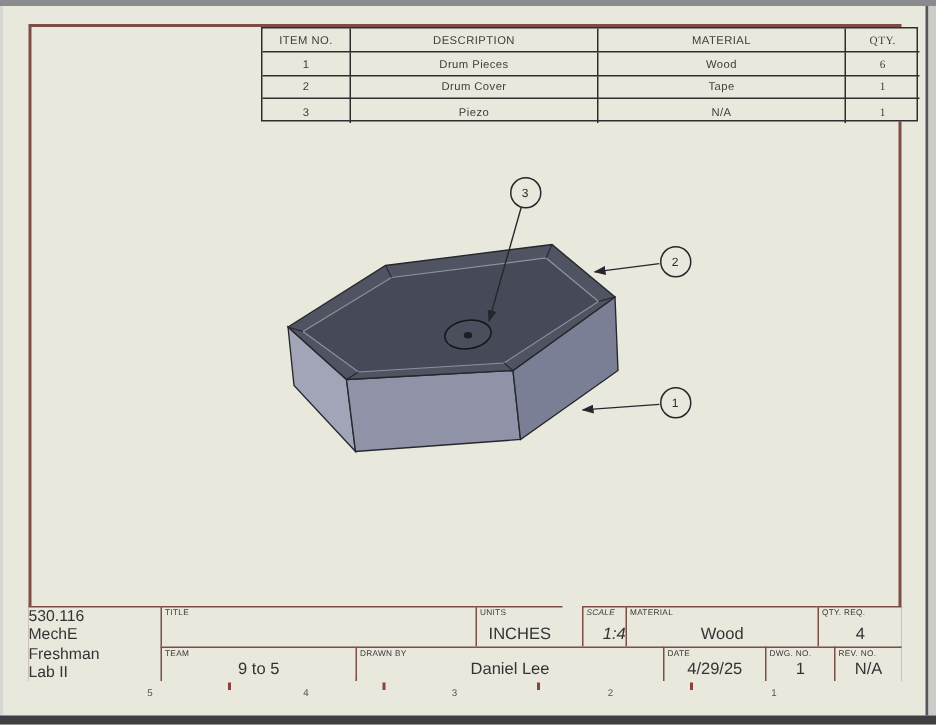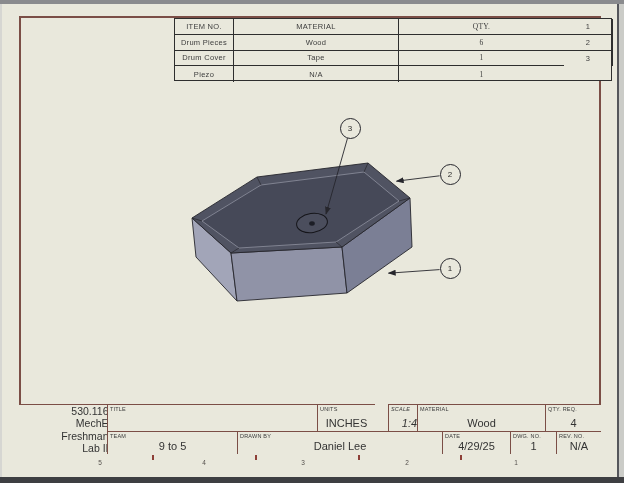--- a/index.html
+++ b/index.html
@@ -126,6 +126,7 @@
 
 <div class="bom">
   <div class="bom-cell">ITEM NO.</div>
+  <div class="bom-cell">DESCRIPTION</div>
   <div class="bom-cell">MATERIAL</div>
   <div class="bom-cell last-col">QTY.</div>
 

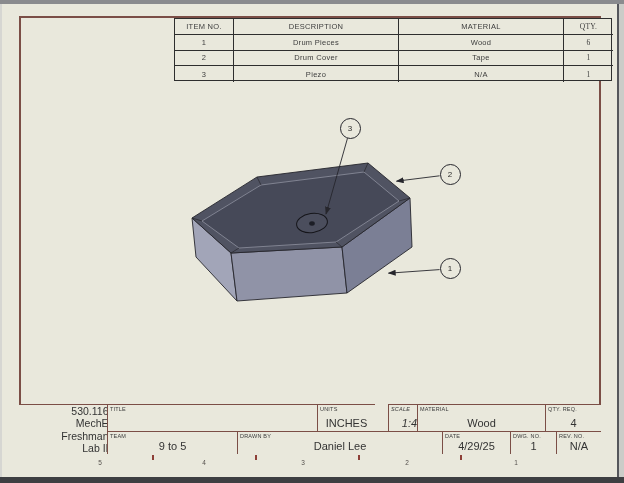--- a/index.html
+++ b/index.html
@@ -57,7 +57,7 @@
     font-size:11px; color:#333; white-space:nowrap;
   }
   .tb-course {
-    display:flex; flex-direction:column; align-items:flex-end; justify-content:center;
+    display:flex; flex-direction:column; align-items:flex-start; justify-content:center;
     font-size:10.5px; line-height:12.5px; color:#333; text-align:center;
   }
   

